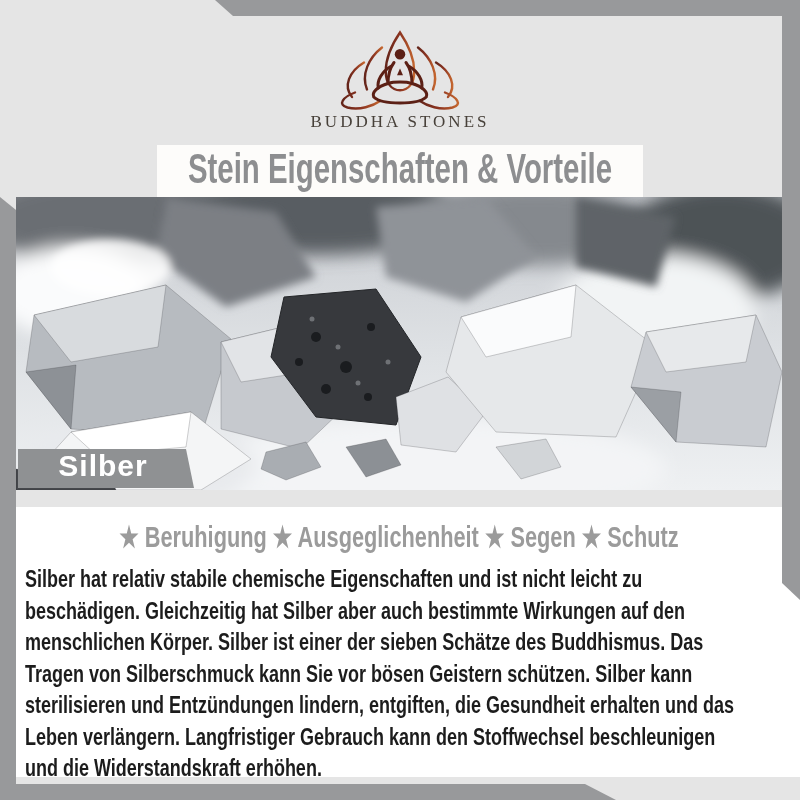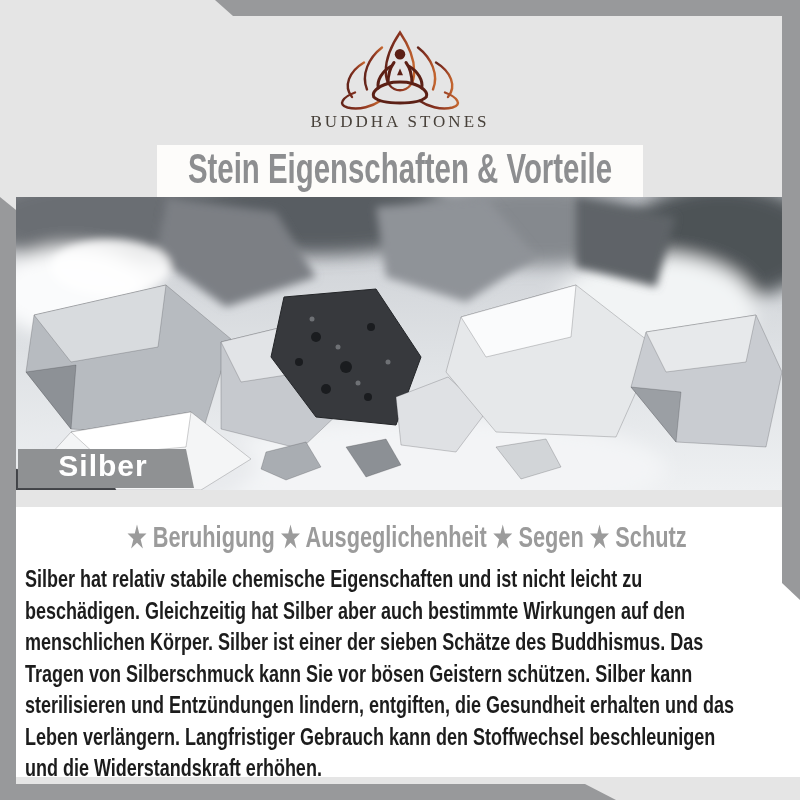--- a/index.html
+++ b/index.html
@@ -43,7 +43,7 @@
   
   #content-panel{position:absolute;left:16px;top:507px;width:784px;height:270px;
     background:#ffffff;}
-  #benefits-line{position:absolute;left:0;top:13px;width:766px;padding-left:18px;}
+  #benefits-line{position:absolute;left:0;top:13px;width:766px;text-align:center;}
   #benefits-line span{display:inline-block;font-size:29px;font-weight:bold;color:#9b9b9b;
     white-space:nowrap;transform:scaleX(0.75);transform-origin:center;}
   #description{position:absolute;left:9px;top:56px;transform:scaleX(0.75);

